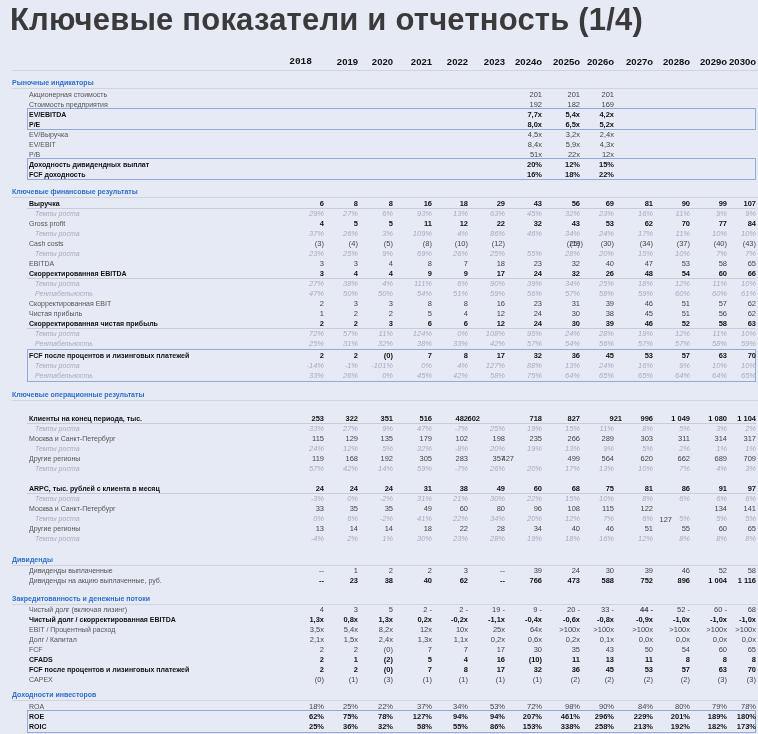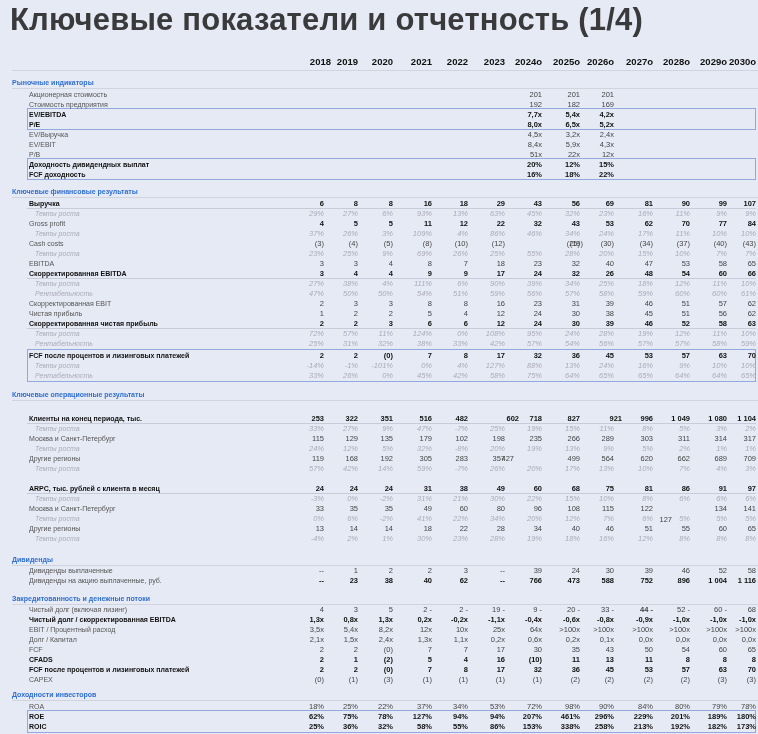--- a/index.html
+++ b/index.html
@@ -24,7 +24,7 @@
 
 <div class="title">Ключевые показатели и отчетность (1/4)</div>
 <div class="years" id="years">
-    <span style="left: 291px;">2018</span>
+    <span style="left: 272px; font-family: Liberation Mono, monospace;">2018</span>
     <span style="left: 318px;">2019</span>
     <span style="left: 353px;">2020</span>
     <span style="left: 392px;">2021</span>

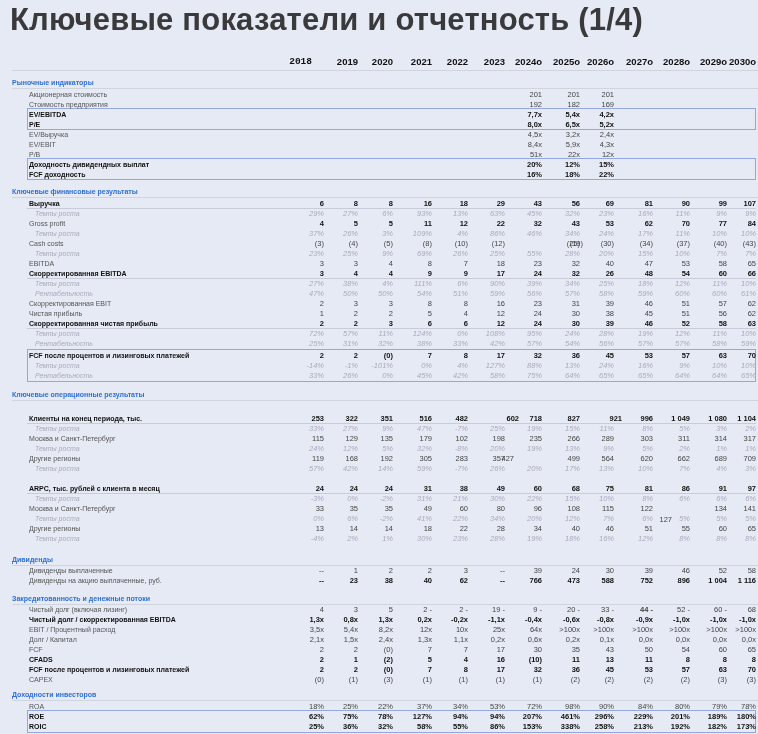--- a/index.html
+++ b/index.html
@@ -493,7 +493,7 @@
       <span class="v" style="left: 357px;">351</span>
       <span class="v" style="left: 396px;">516</span>
       <span class="v" style="left: 432px;">482</span>
-      <span class="v" style="left: 483px;">602</span>
+      <span class="v" style="left: 444px;">602</span>
       <span class="v" style="left: 506px;">718</span>
       <span class="v" style="left: 544px;">827</span>
       <span class="v" style="left: 578px; padding-left: 8px;">921</span>

